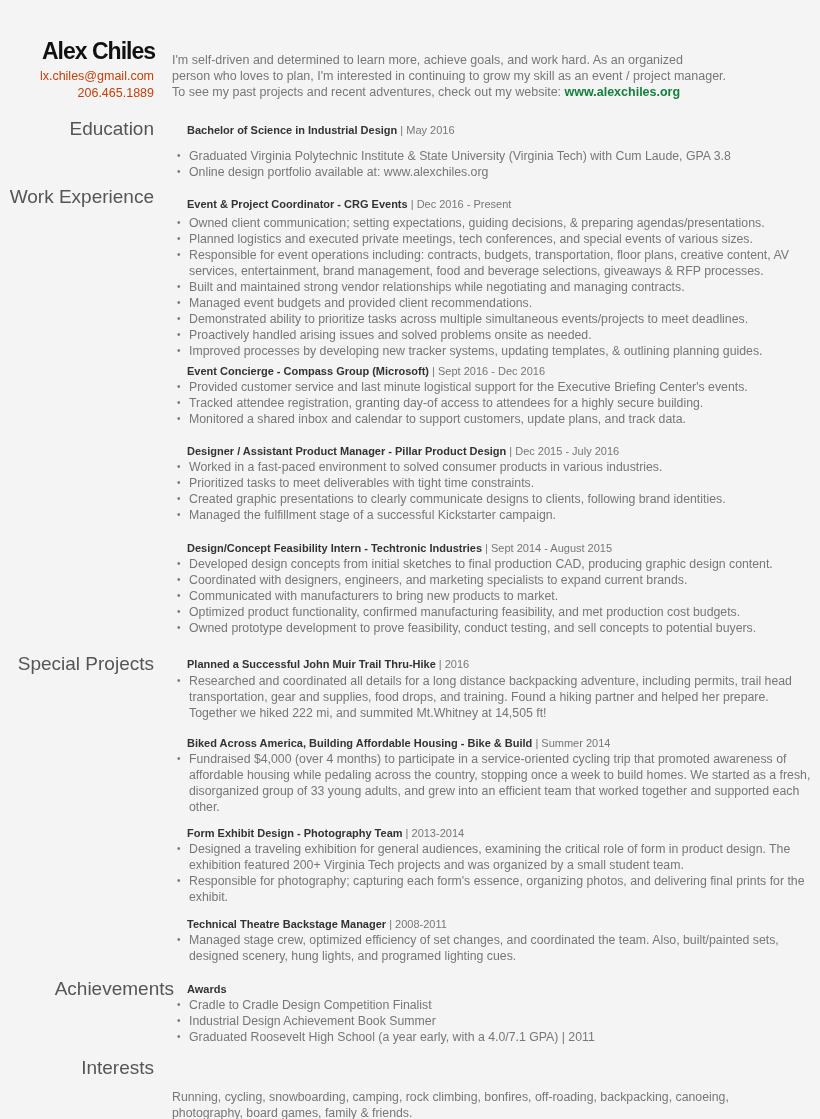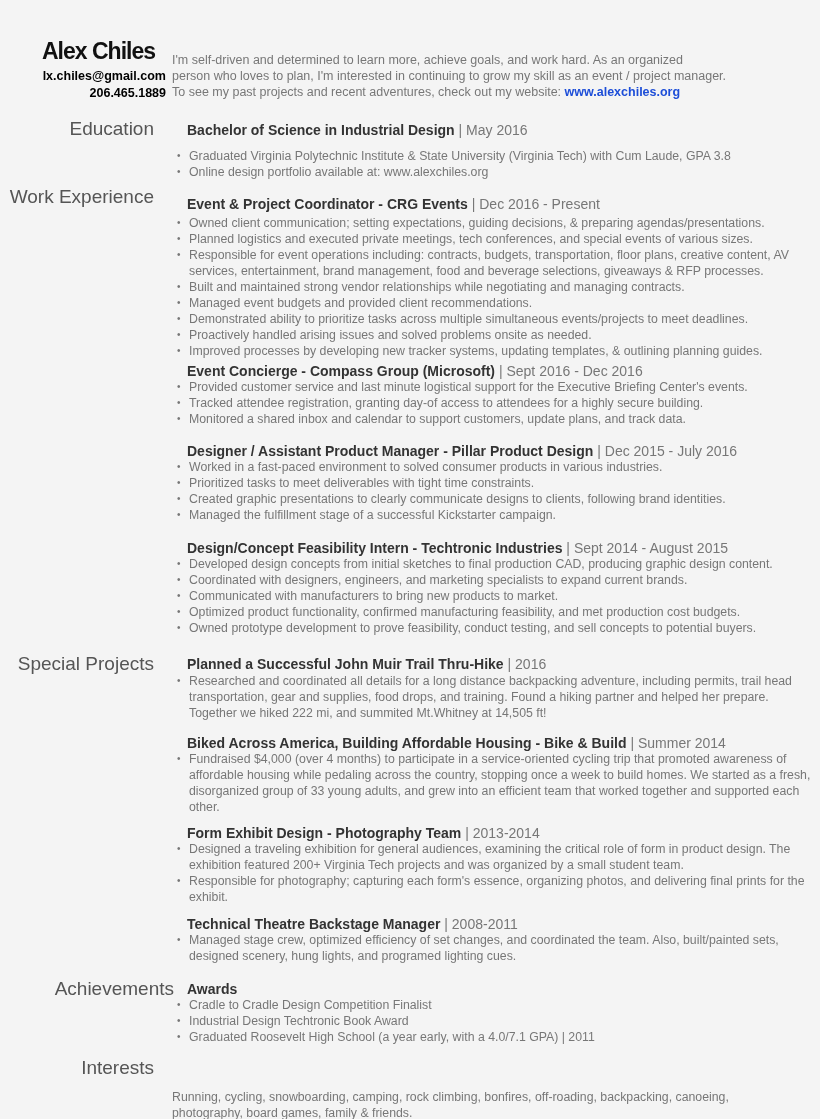--- a/index.html
+++ b/index.html
@@ -15,7 +15,7 @@
     white-space:nowrap;
   }
   .contact {
-    left:12px; width:154px; text-align:right; font-size:12.5px; font-weight:bold; color:#000000; line-height:16px;
+    left:0; width:154px; text-align:right; font-size:12.5px; font-weight:normal; color:#c2410c; line-height:16px;
   }
   .intro {
     left:172px; top:52px; width:640px; font-size:12.5px; line-height:16px; color:#777;

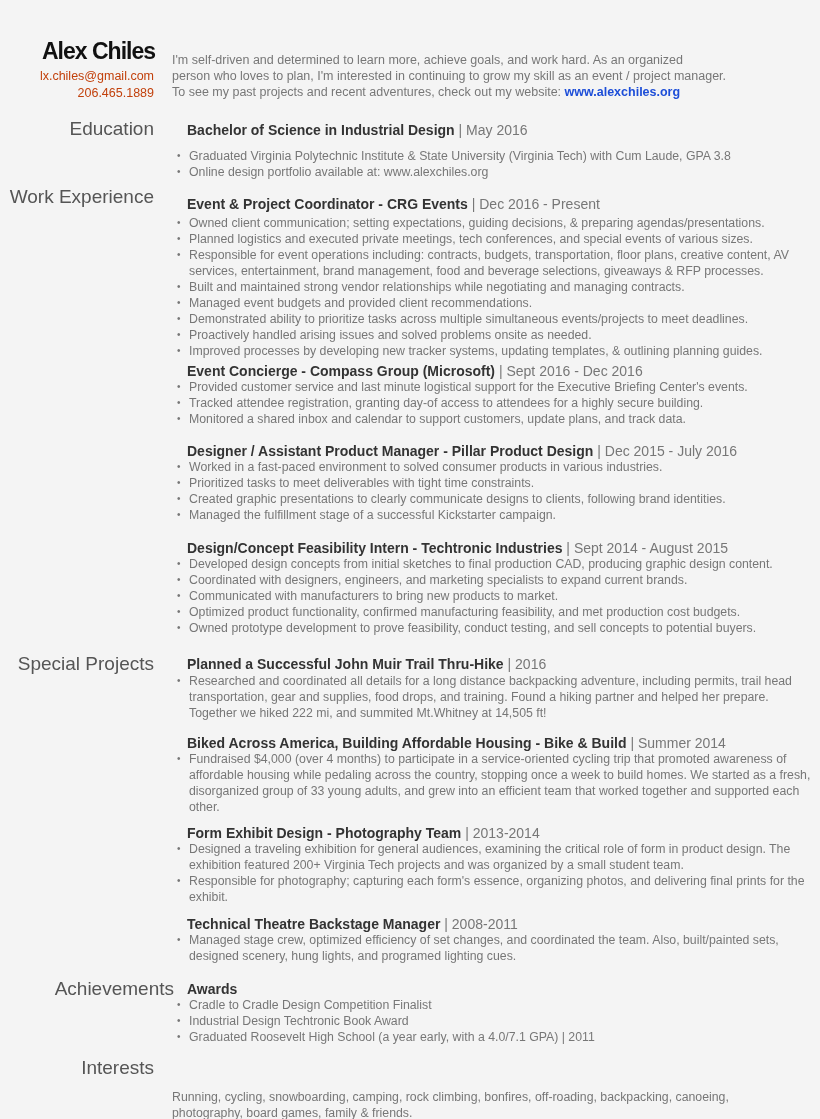--- a/index.html
+++ b/index.html
@@ -20,7 +20,7 @@
   .intro {
     left:172px; top:52px; width:640px; font-size:12.5px; line-height:16px; color:#777;
   }
-  .intro b { color:#1d4ed8; }
+  .intro b { color:#15803d; }
   .section-label {
     left:0; width:154px; text-align:right; font-size:19px; color:#555; line-height:20px; white-space:nowrap;
   }

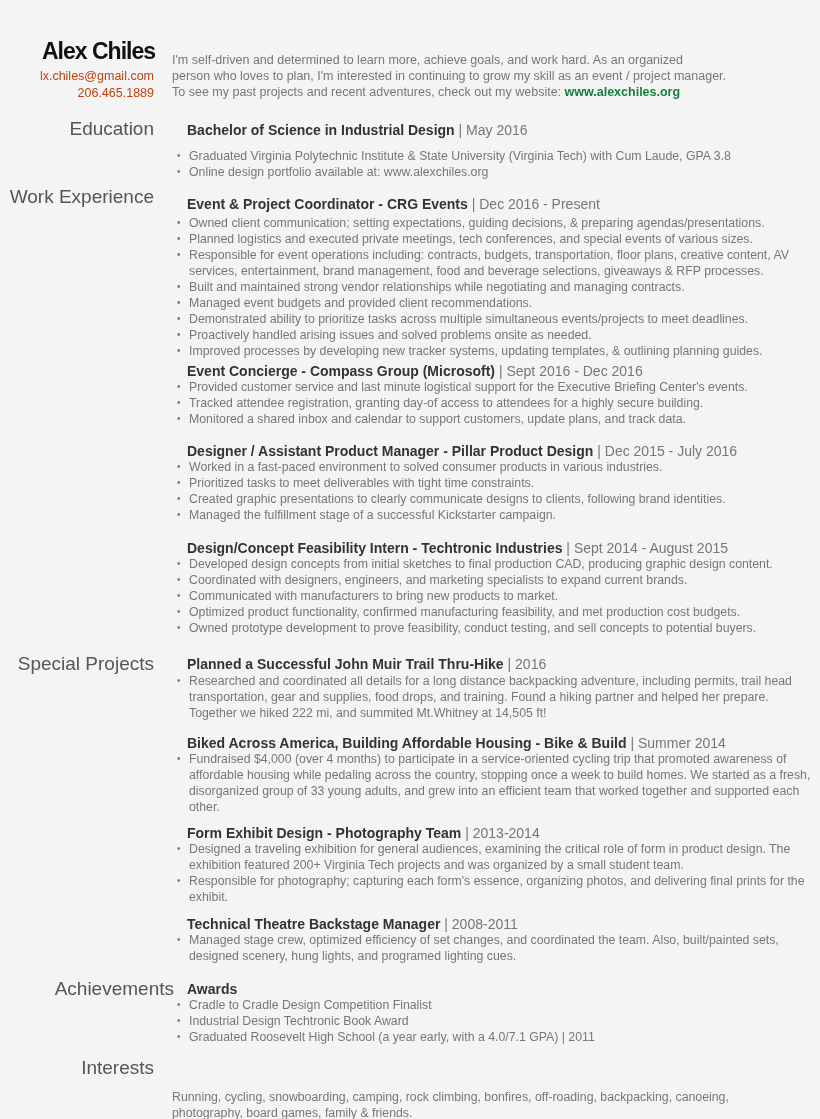--- a/index.html
+++ b/index.html
@@ -25,7 +25,7 @@
     left:0; width:154px; text-align:right; font-size:19px; color:#555; line-height:20px; white-space:nowrap;
   }
   .block { left:172px; width:645px; }
-  .entry-head { font-size:14px; line-height:16px; color:#333; white-space:nowrap;padding-left:15px; }
+  .entry-head { font-size:11px; line-height:16px; color:#333; white-space:nowrap;padding-left:15px; }
   .entry-head .title { font-weight:bold; color:#333; }
   .entry-head .date { color:#777; }
   ul { margin:0; padding:0; list-style:none; }

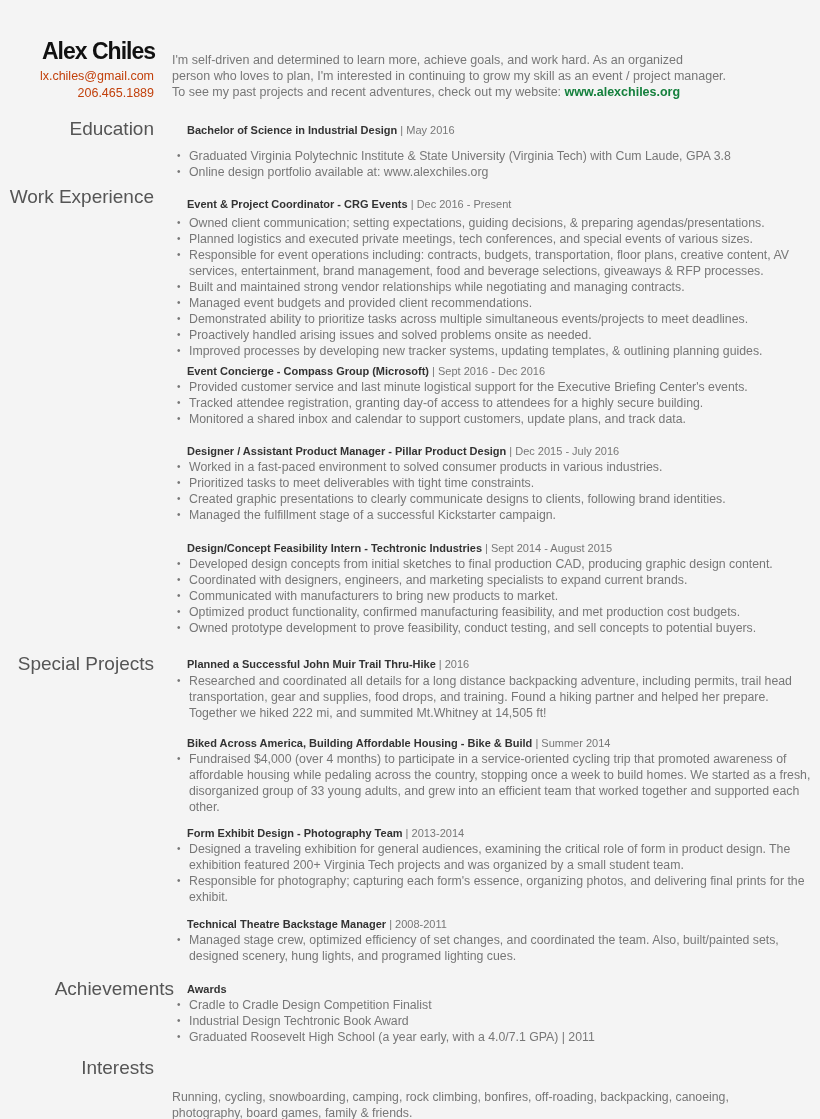--- a/index.html
+++ b/index.html
@@ -141,7 +141,7 @@
   <div class="entry-head"><span class="title">Awards</span></div>
   <ul>
     <li>Cradle to Cradle Design Competition Finalist</li>
-    <li>Industrial Design Techtronic Book Award</li>
+    <li>Industrial Design Achievement Book Summer</li>
     <li>Graduated Roosevelt High School (a year early, with a 4.0/7.1 GPA)  | 2011</li>
   </ul>
 </div>

